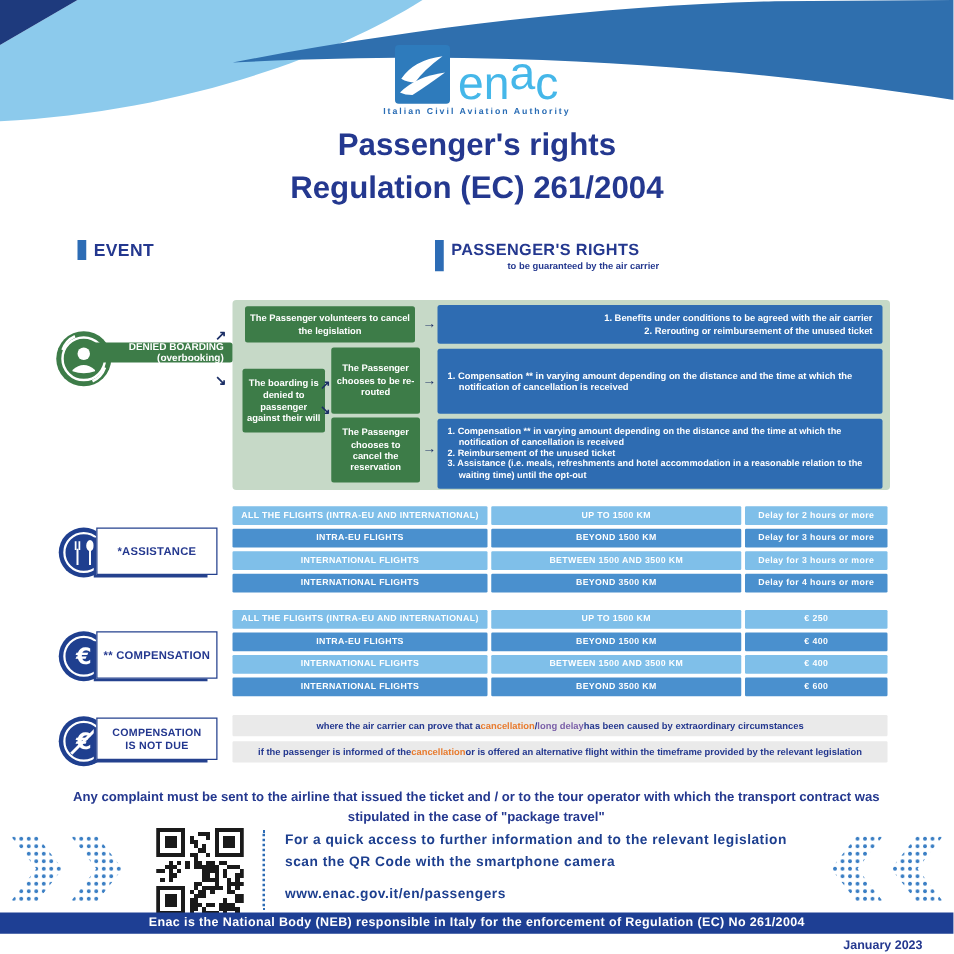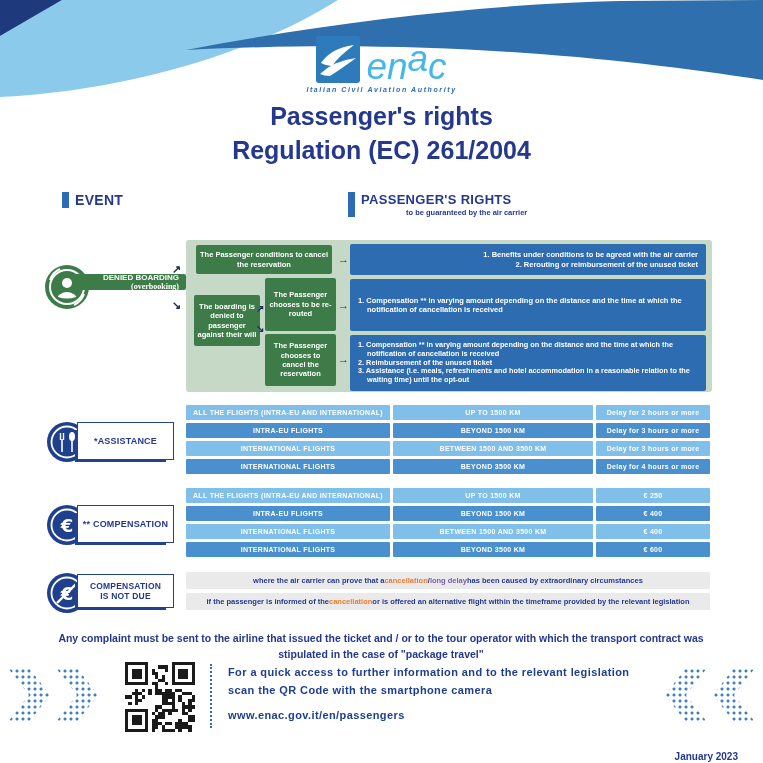--- a/index.html
+++ b/index.html
@@ -10,7 +10,7 @@
   
   .wave { position:absolute; top:0; left:0; width:763px; height:120px; }
   
-  .logo { position:absolute; top:36px; left:50%; transform:translateX(-50%); width:170px; text-align:center;font-style:italic; }
+  .logo { position:absolute; top:36px; left:50%; transform:translateX(-50%); width:170px; text-align:center; }
   .logo-row { display:flex; align-items:flex-end; justify-content:center; gap:6px; }
   .logo-sq { width:44px; height:47px; background:#2e7bbc; border-radius:3px; position:relative; flex:0 0 auto; }
   .brand { font-size:37px; line-height:0.9; color:#45b7e9; font-weight:500; letter-spacing:0; }

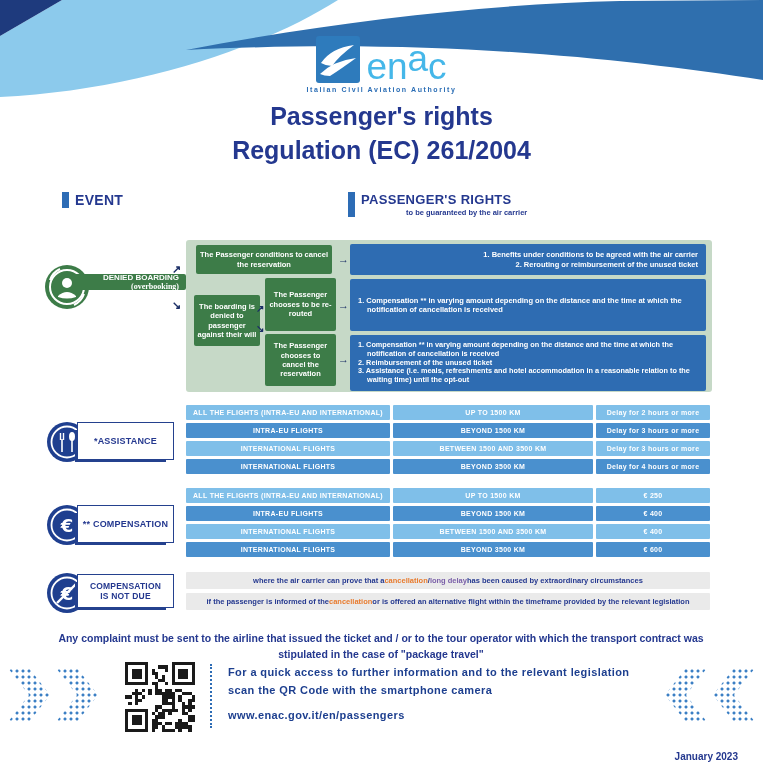--- a/index.html
+++ b/index.html
@@ -140,7 +140,7 @@
     <div class="flowarrow" style="left:172px; top:26px;">↗</div>
     <div class="flowarrow" style="left:172px; top:62px;">↘</div>
 
-    <div class="gbox" style="left:196px; top:7px; width:136px; height:29px;">The Passenger conditions to cancel the reservation</div>
+    <div class="gbox" style="left:196px; top:7px; width:136px; height:29px;">The Passenger volunteers to cancel the legislation</div>
     <div class="gbox" style="left:194px; top:57px; width:66px; height:51px;">The boarding is denied to passenger against their will</div>
     <div class="gbox" style="left:265px; top:40px; width:71px; height:53px;">The Passenger chooses to be re-routed</div>
     <div class="gbox" style="left:265px; top:96px; width:71px; height:52px;">The Passenger chooses to cancel the reservation</div>

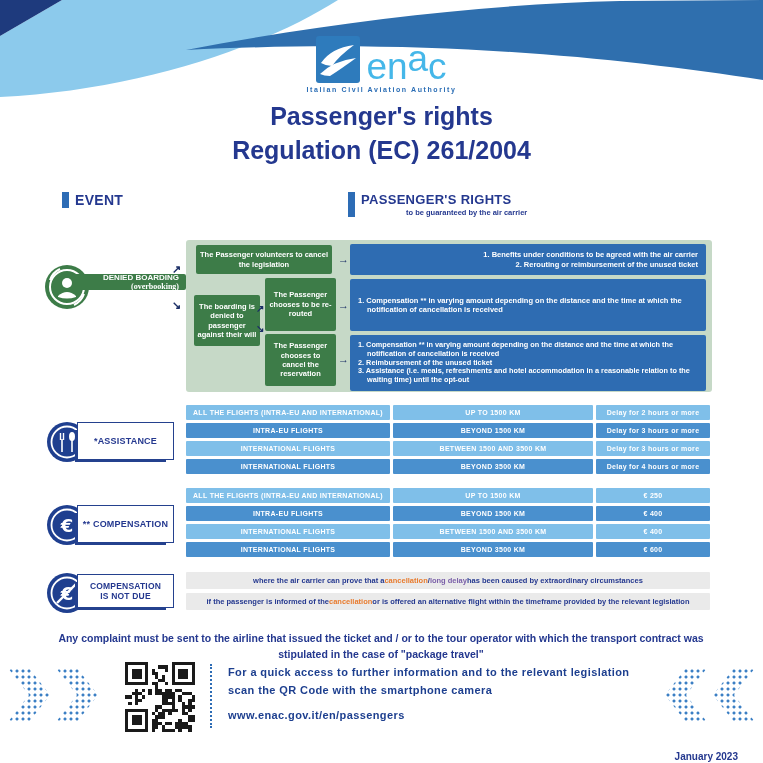--- a/index.html
+++ b/index.html
@@ -41,7 +41,7 @@
                 border-radius:2px; color:#fff; display:flex; flex-direction:column; justify-content:center;
                 align-items:flex-end; padding-right:7px; box-sizing:border-box; }
   .event-pill .l1 { font-size:8px; font-weight:800; }
-  .event-pill .l2 { font-size:8px; font-weight:600;font-family:Liberation Serif, serif; }
+  .event-pill .l2 { font-size:8px; font-weight:600; }
   .circle-ic { position:absolute; border-radius:50%; }
   
   .band { position:absolute; left:0; width:763px; }

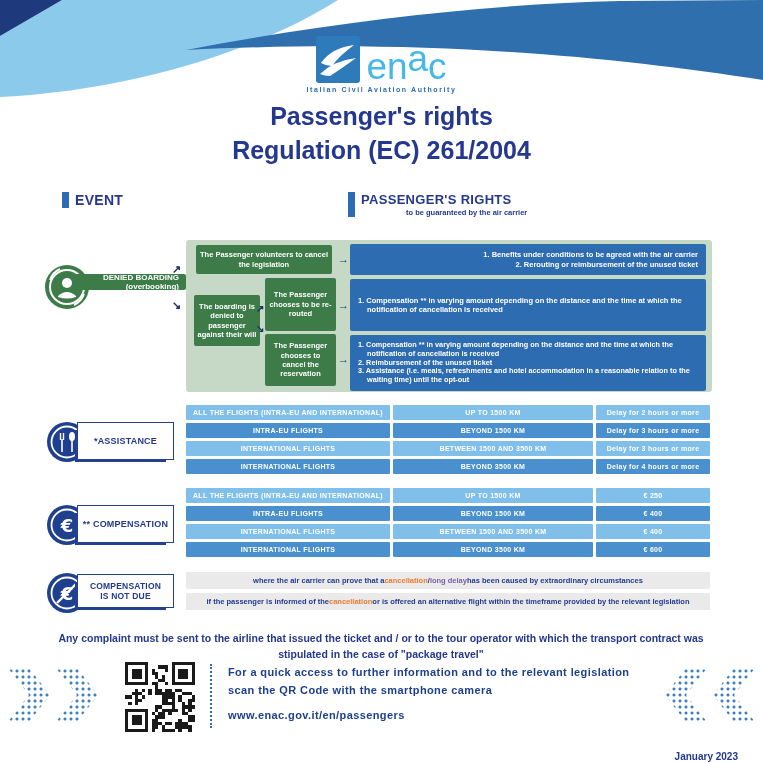--- a/index.html
+++ b/index.html
@@ -413,6 +413,7 @@
     </div>
   </div>
 
+  <div class="footer-bar">Enac is the National Body (NEB) responsible in Italy for the enforcement of Regulation (EC) No 261/2004</div>
   <div class="date">January 2023</div>
 
 </div>

